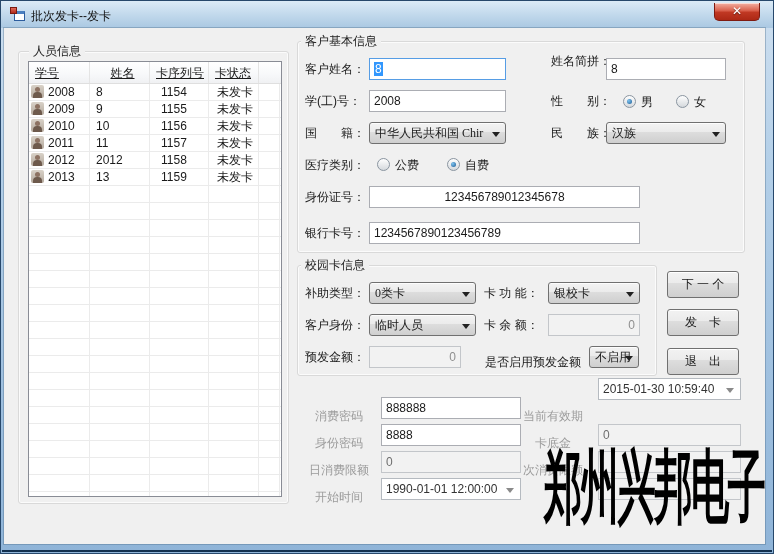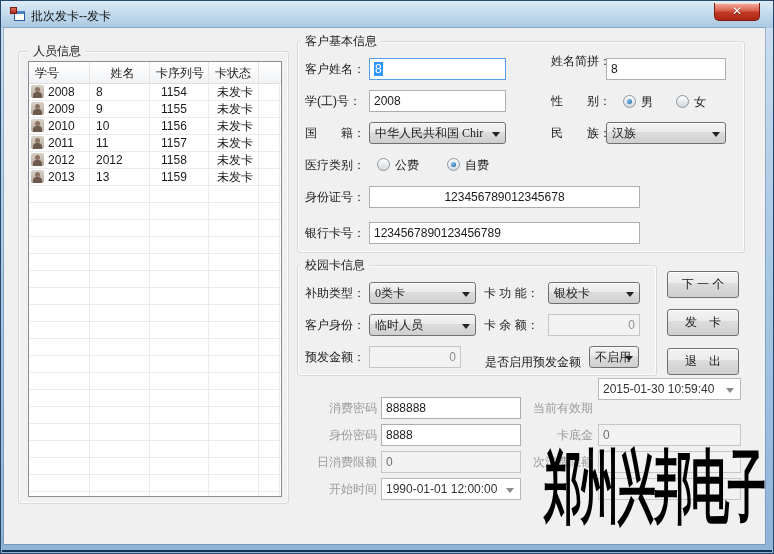--- a/index.html
+++ b/index.html
@@ -66,7 +66,7 @@
               background:#fff; border:1px solid #898c95; overflow:hidden; }
   .lv-head { display:flex; height:22px; border-bottom:1px solid #dfdfdf;
              background:linear-gradient(180deg,#ffffff 0%,#f7f8fa 60%,#f0f1f3 100%); }
-  .lv-hcell { padding:3px 0 0 6px; border-right:1px solid #e4e4e4; white-space:nowrap; overflow:hidden; }
+  .lv-hcell { padding:3px 0 0 6px; border-right:1px solid #e4e4e4; white-space:nowrap; overflow:hidden;text-decoration:underline; }
   .lv-body { position:absolute; left:0; top:22px; right:0; bottom:0;
              background:repeating-linear-gradient(180deg,transparent 0 16px,#ebebeb 16px 17px); }
   .vline { position:absolute; top:0; bottom:0; width:1px; background:#ebebeb; }

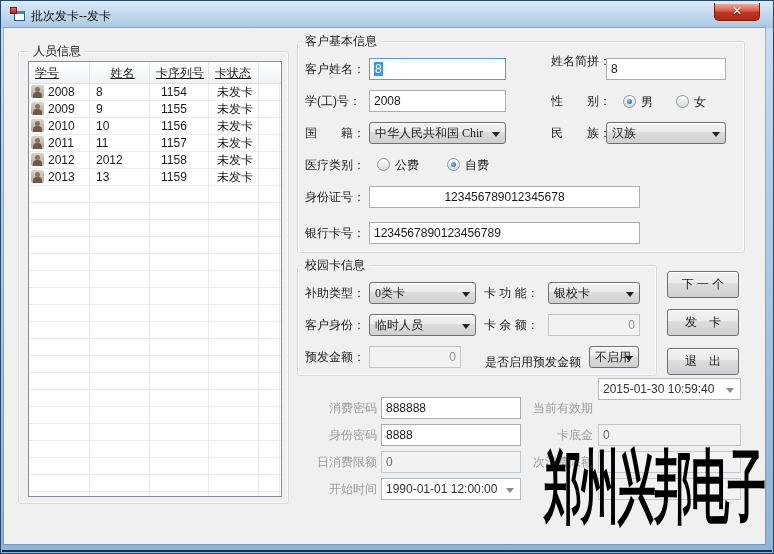--- a/index.html
+++ b/index.html
@@ -31,7 +31,7 @@
   .grouplabel { position:absolute; background:#f0f0f0; padding:0 4px; line-height:14px; color:#1c1c1c; }
 
   .lbl { position:absolute; line-height:22px; white-space:nowrap; }
-  .lbl-gray { position:absolute; line-height:22px; white-space:nowrap; color:#9b9b9b; text-align:right; }
+  .lbl-gray { position:absolute; line-height:22px; white-space:nowrap; color:#9b9b9b; text-align:center;margin-top:8px; }
 
   .tb { position:absolute; height:22px; background:#fff; border:1px solid #abadb3;
         line-height:20px; padding:0 4px; white-space:nowrap; overflow:hidden; }

